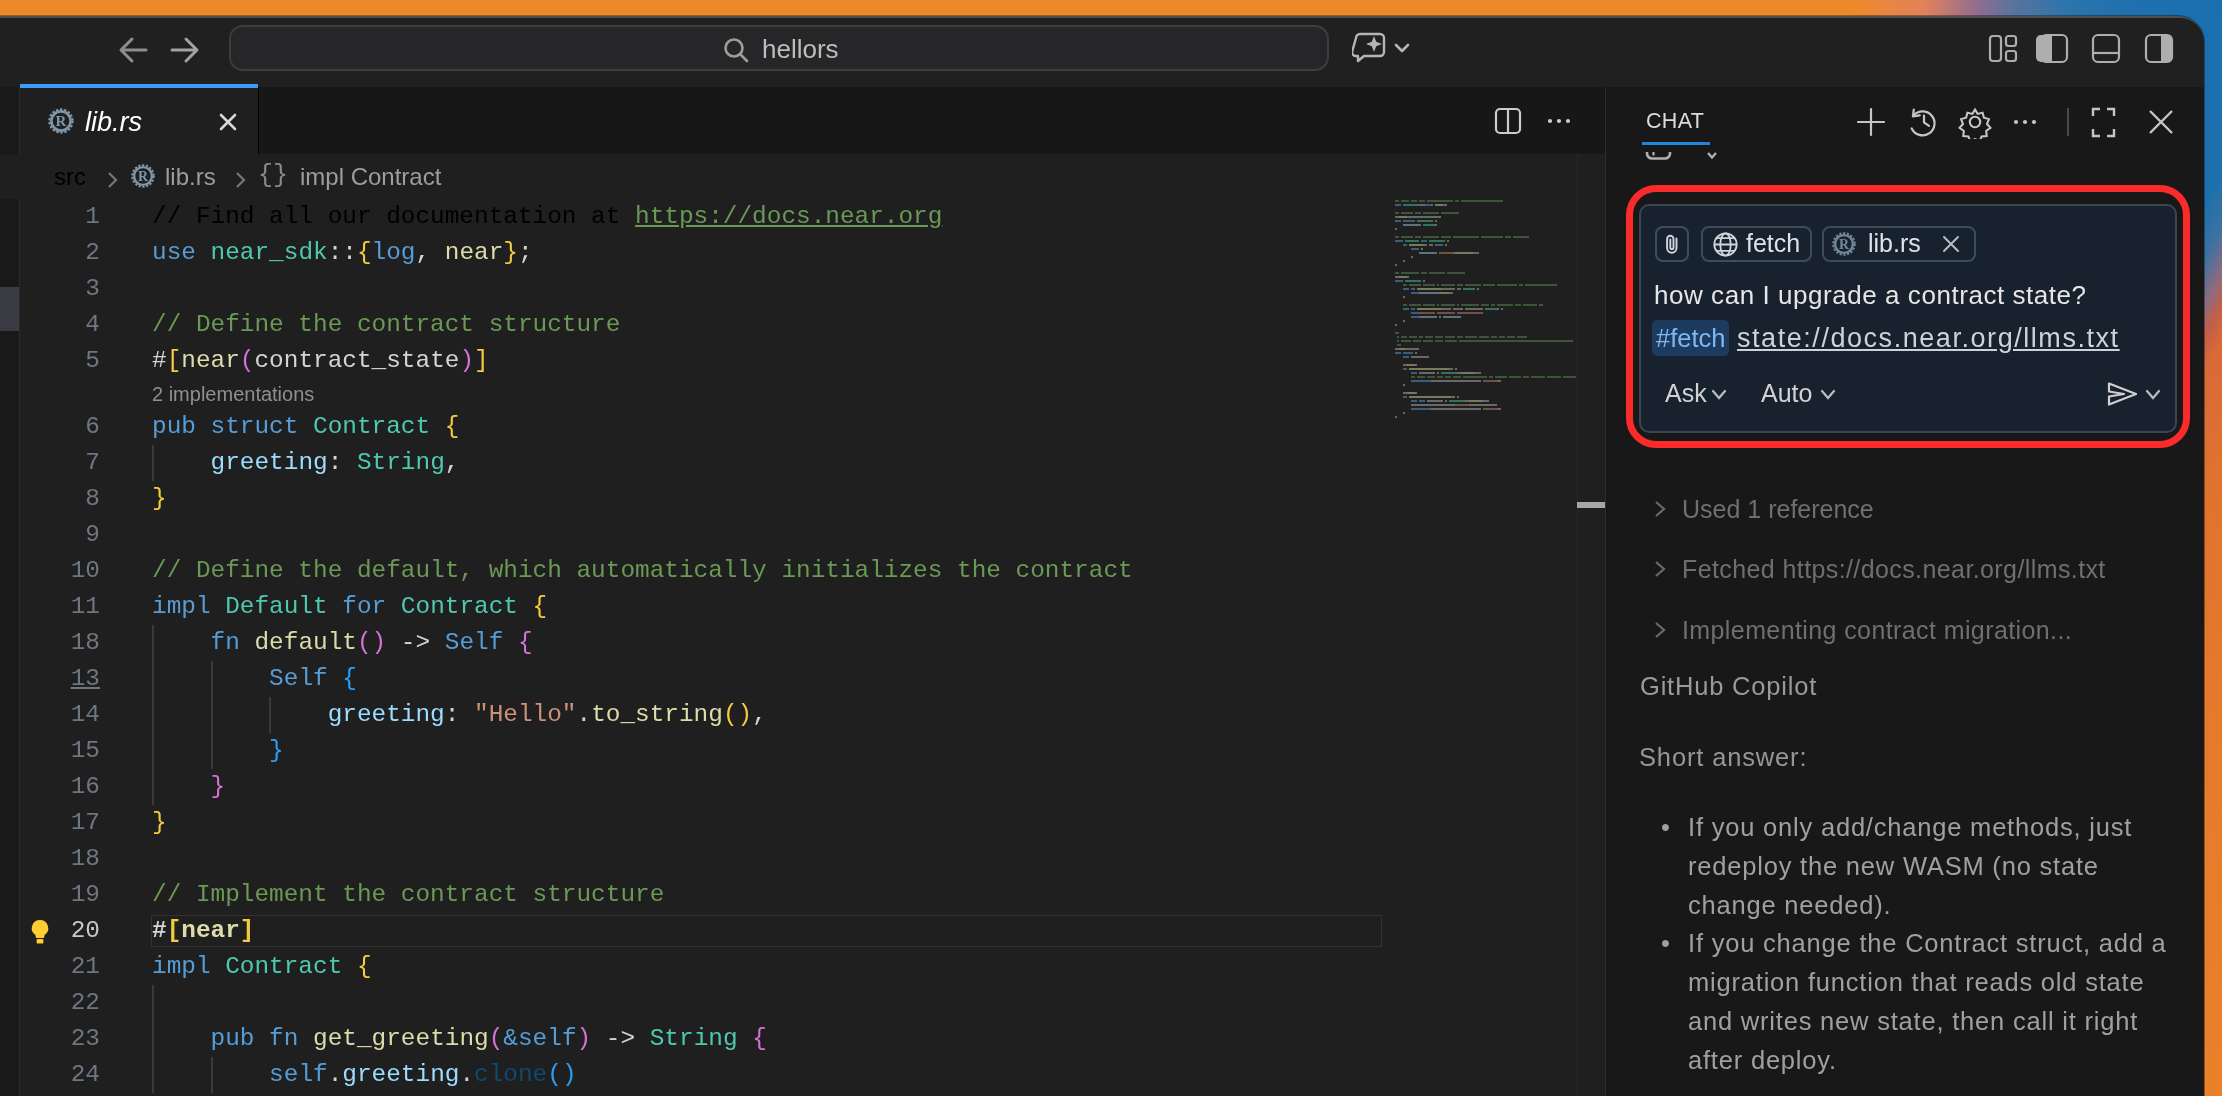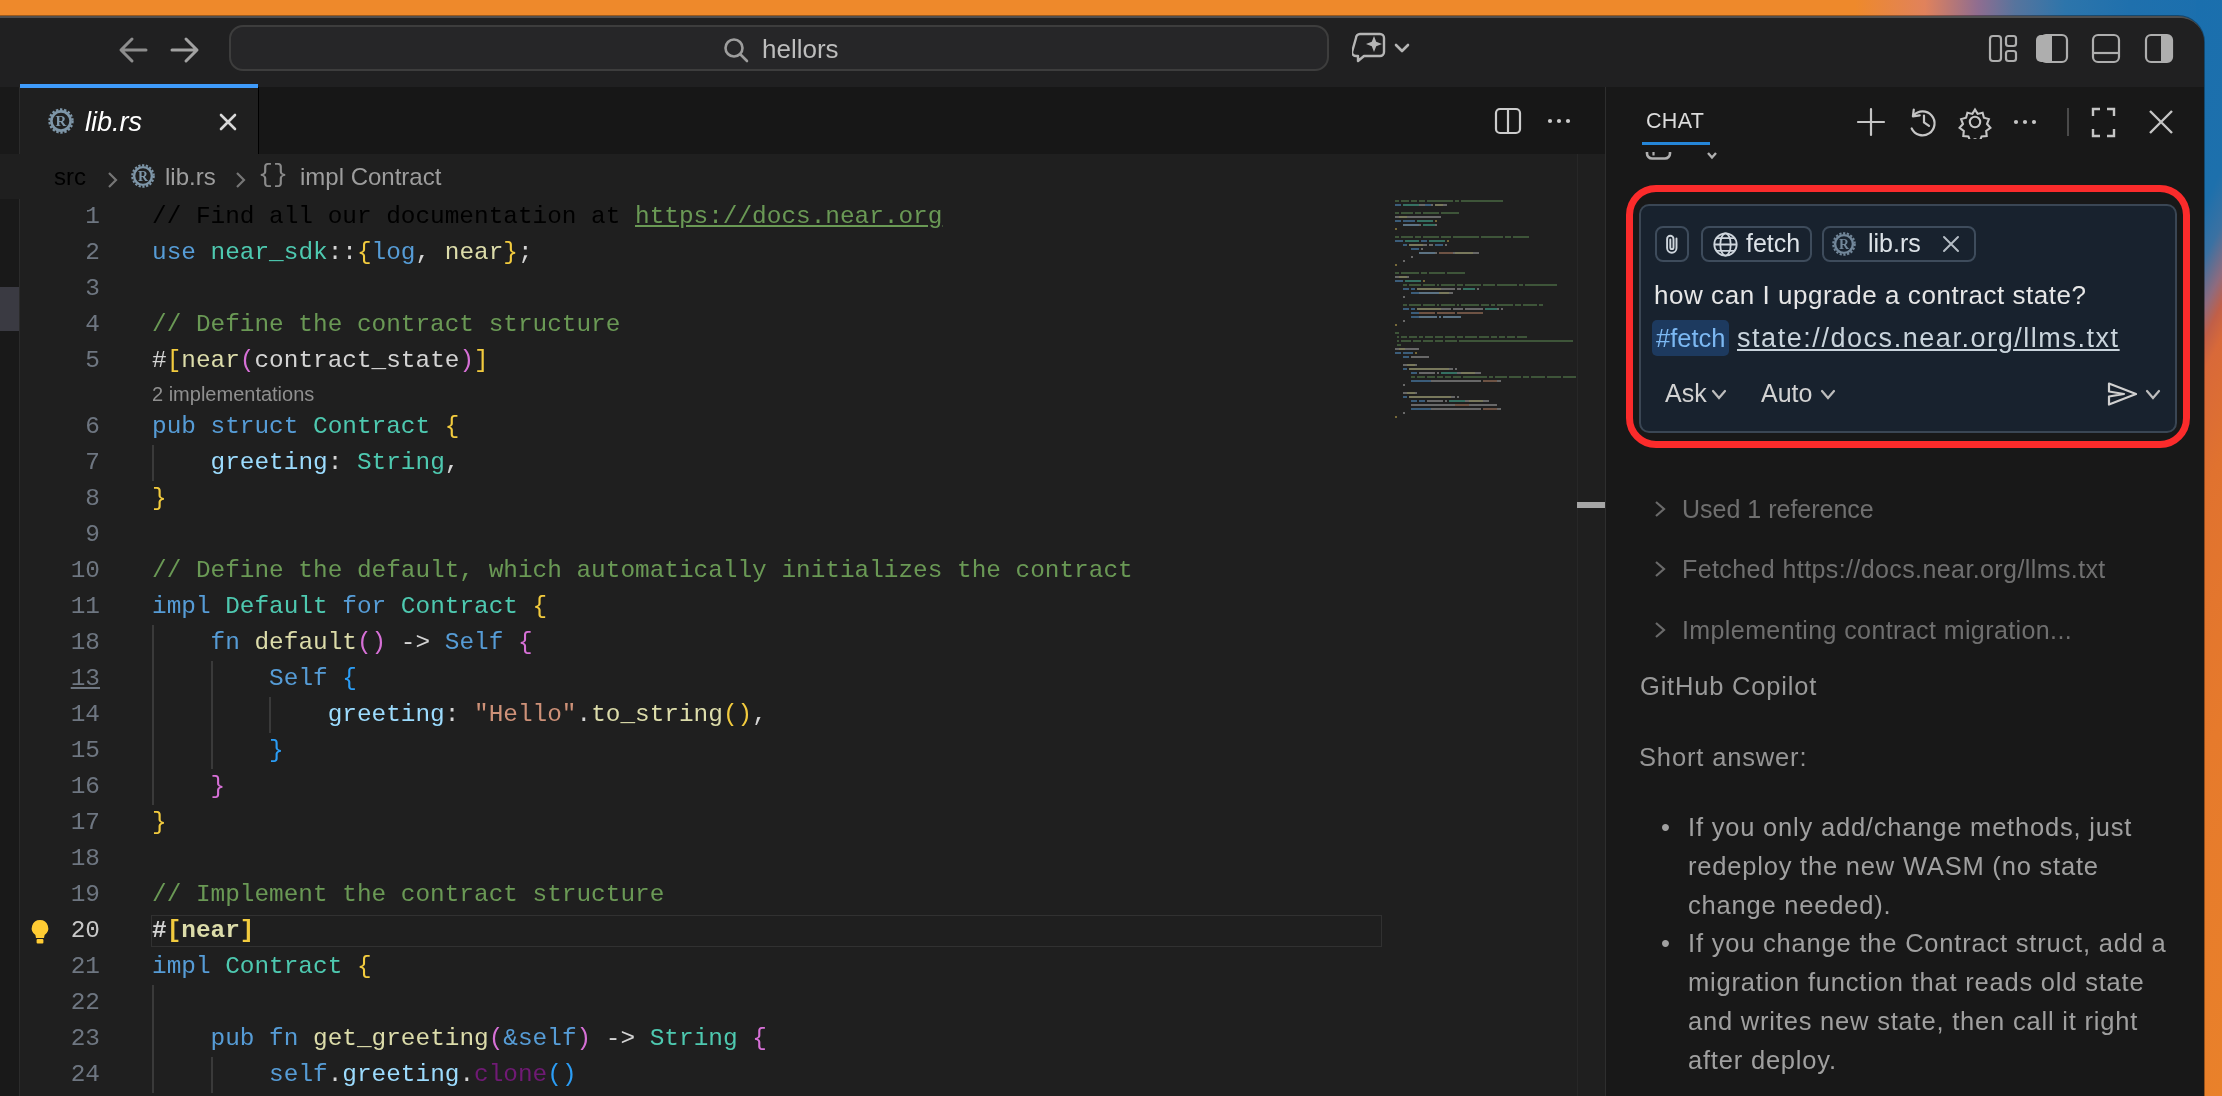--- a/index.html
+++ b/index.html
@@ -169,7 +169,7 @@
 <div style="position:absolute;left:152px;top:949px;height:36px;line-height:36px;white-space:pre;"><span style="color:#569CD6;">impl </span><span style="color:#4EC9B0;">Contract </span><span style="color:#F2CB3E;">{</span></div>
 <div style="position:absolute;left:152px;top:985px;height:36px;line-height:36px;white-space:pre;"><span style="color:#D4D4D4;">    </span></div>
 <div style="position:absolute;left:152px;top:1021px;height:36px;line-height:36px;white-space:pre;"><span style="color:#D4D4D4;">    </span><span style="color:#569CD6;">pub fn </span><span style="color:#DCDCAA;">get_greeting</span><span style="color:#D670D6;">(</span><span style="color:#569CD6;">&amp;self</span><span style="color:#D670D6;">)</span><span style="color:#D4D4D4;"> -&gt; </span><span style="color:#4EC9B0;">String </span><span style="color:#D670D6;">{</span></div>
-<div style="position:absolute;left:152px;top:1057px;height:36px;line-height:36px;white-space:pre;"><span style="color:#D4D4D4;">        </span><span style="color:#569CD6;">self</span><span style="color:#D4D4D4;">.</span><span style="color:#9CDCFE;">greeting</span><span style="color:#D4D4D4;">.</span><span style="color:#701a75;">clone</span><span style="color:#2B9DF5;">()</span></div>
+<div style="position:absolute;left:152px;top:1057px;height:36px;line-height:36px;white-space:pre;"><span style="color:#D4D4D4;">        </span><span style="color:#569CD6;">self</span><span style="color:#D4D4D4;">.</span><span style="color:#9CDCFE;">greeting</span><span style="color:#D4D4D4;">.</span><span style="color:#0c4a6e;">clone</span><span style="color:#2B9DF5;">()</span></div>
 </div>
 
 <svg style="position:absolute;left:0;top:0;" width="2222" height="1096">

